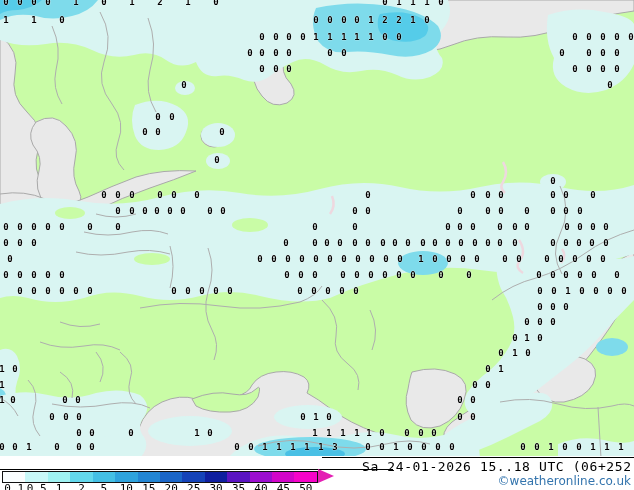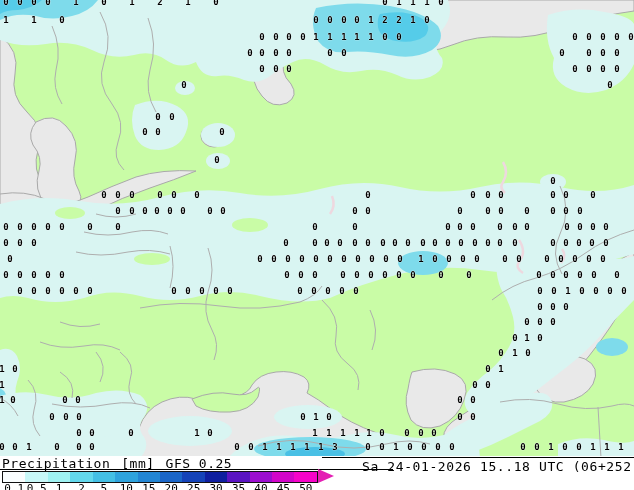--- a/index.html
+++ b/index.html
@@ -413,9 +413,6 @@
 
   <div id="legend">
     <div id="map-frame-line"></div>
-    <div id="legend-title">
-      <span class="part">Precipitation</span><span class="part">[mm]</span><span class="part">GFS 0.25</span>
-    </div>
     <div id="title-underline"></div>
     <div id="colorbar">
         <div class="seg" style="background: rgb(250, 254, 255);"></div>

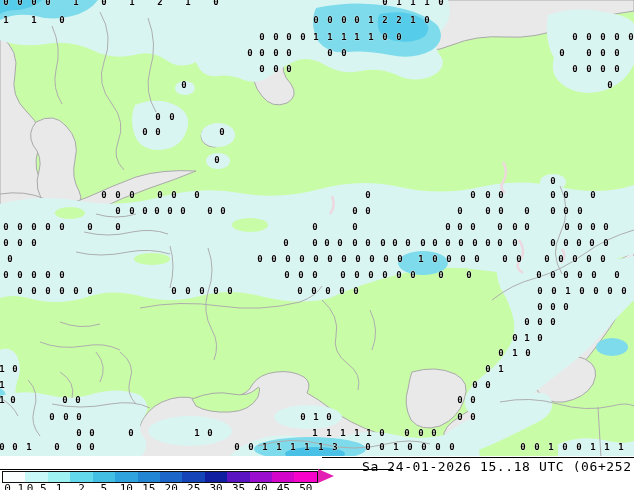--- a/index.html
+++ b/index.html
@@ -448,6 +448,7 @@
         <span class="seglabel" style="left: 305.786px;">50</span>
       </div>
     <div id="datetime">Sa 24-01-2026 15..18 UTC (06+252)</div>
+    <div id="copyright">©weatheronline.co.uk</div>
   </div>
 
 </div>

